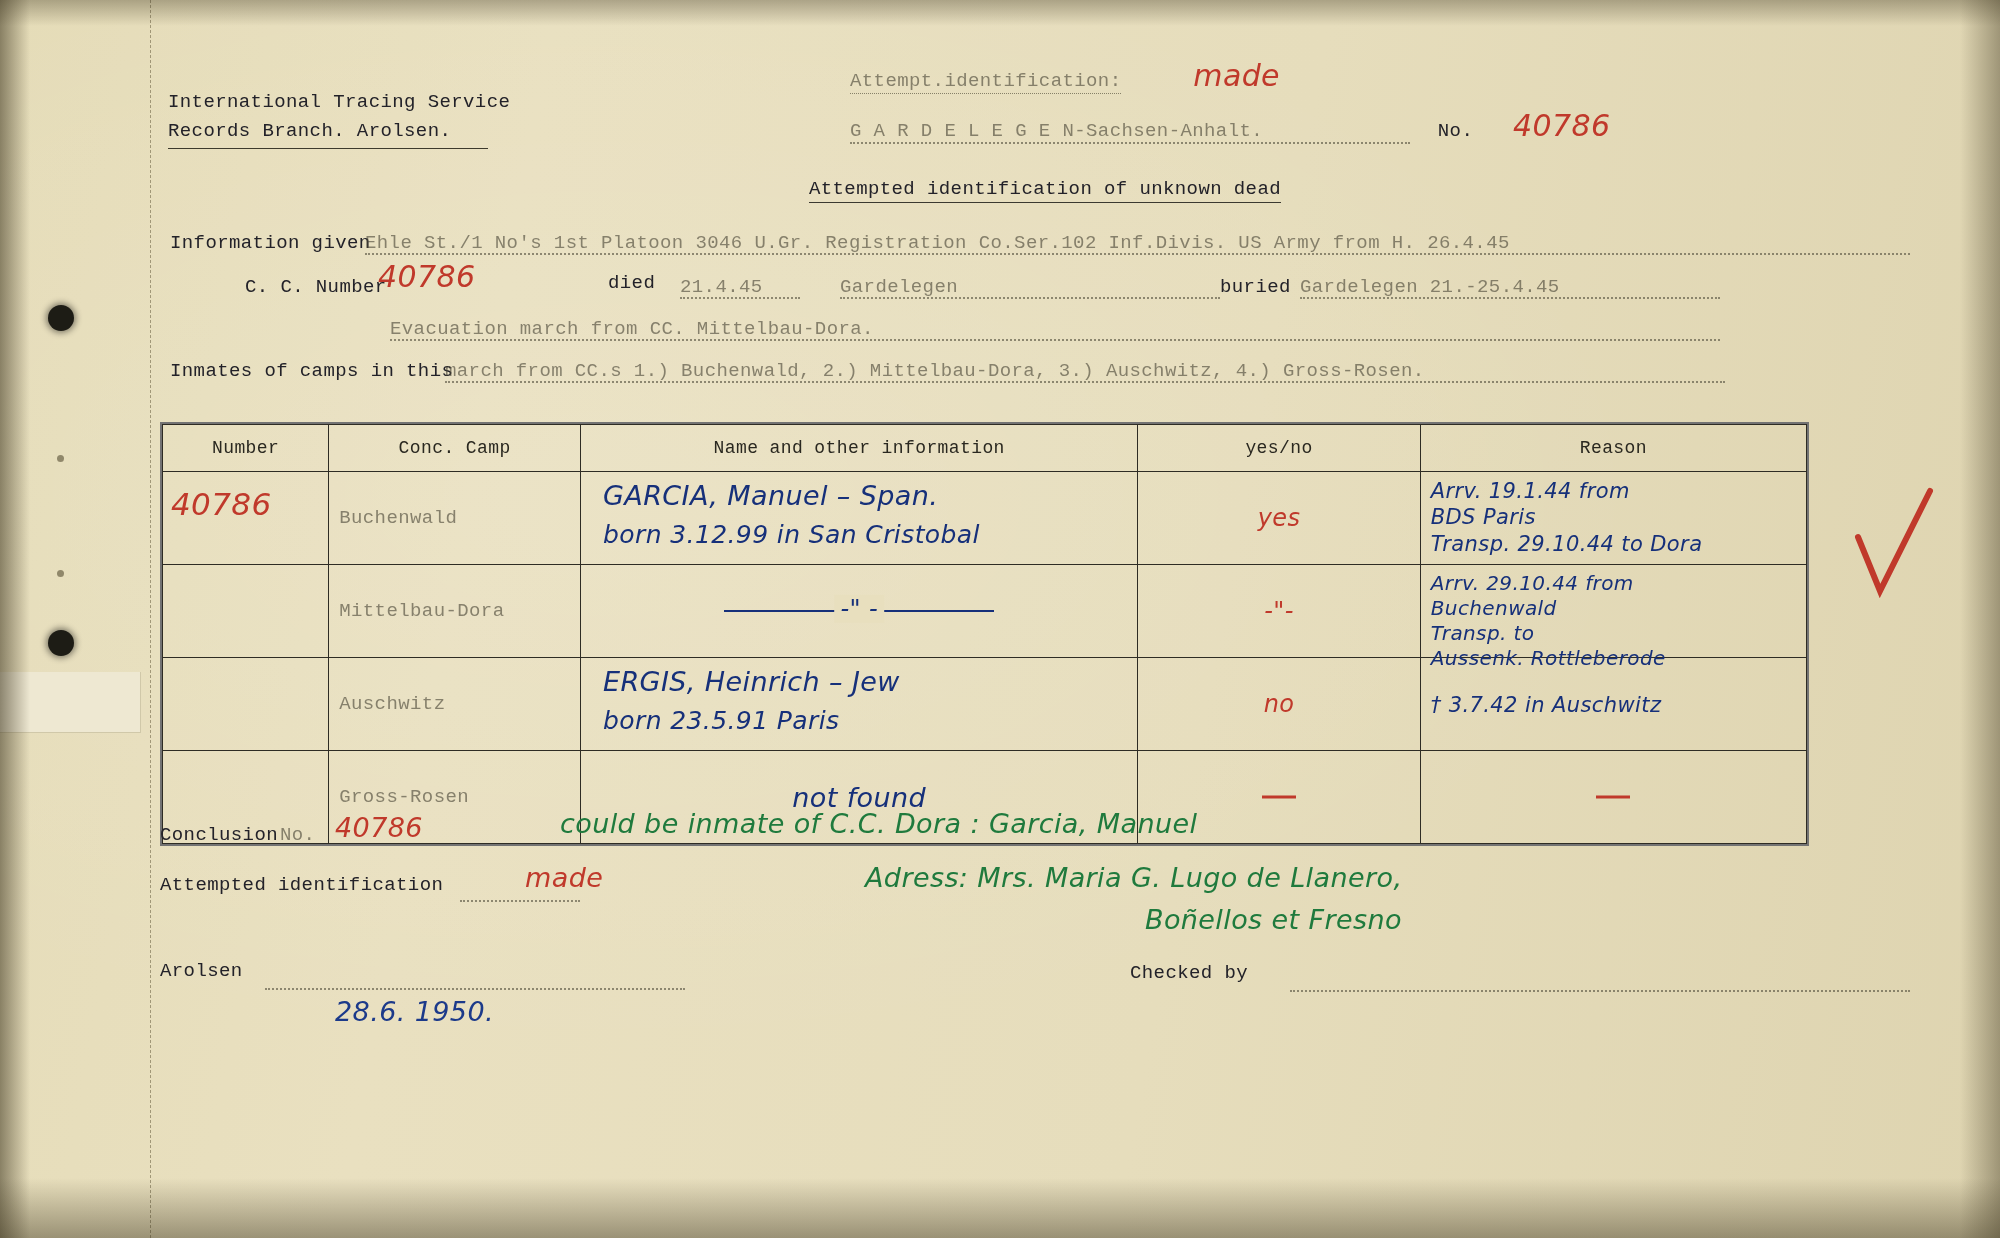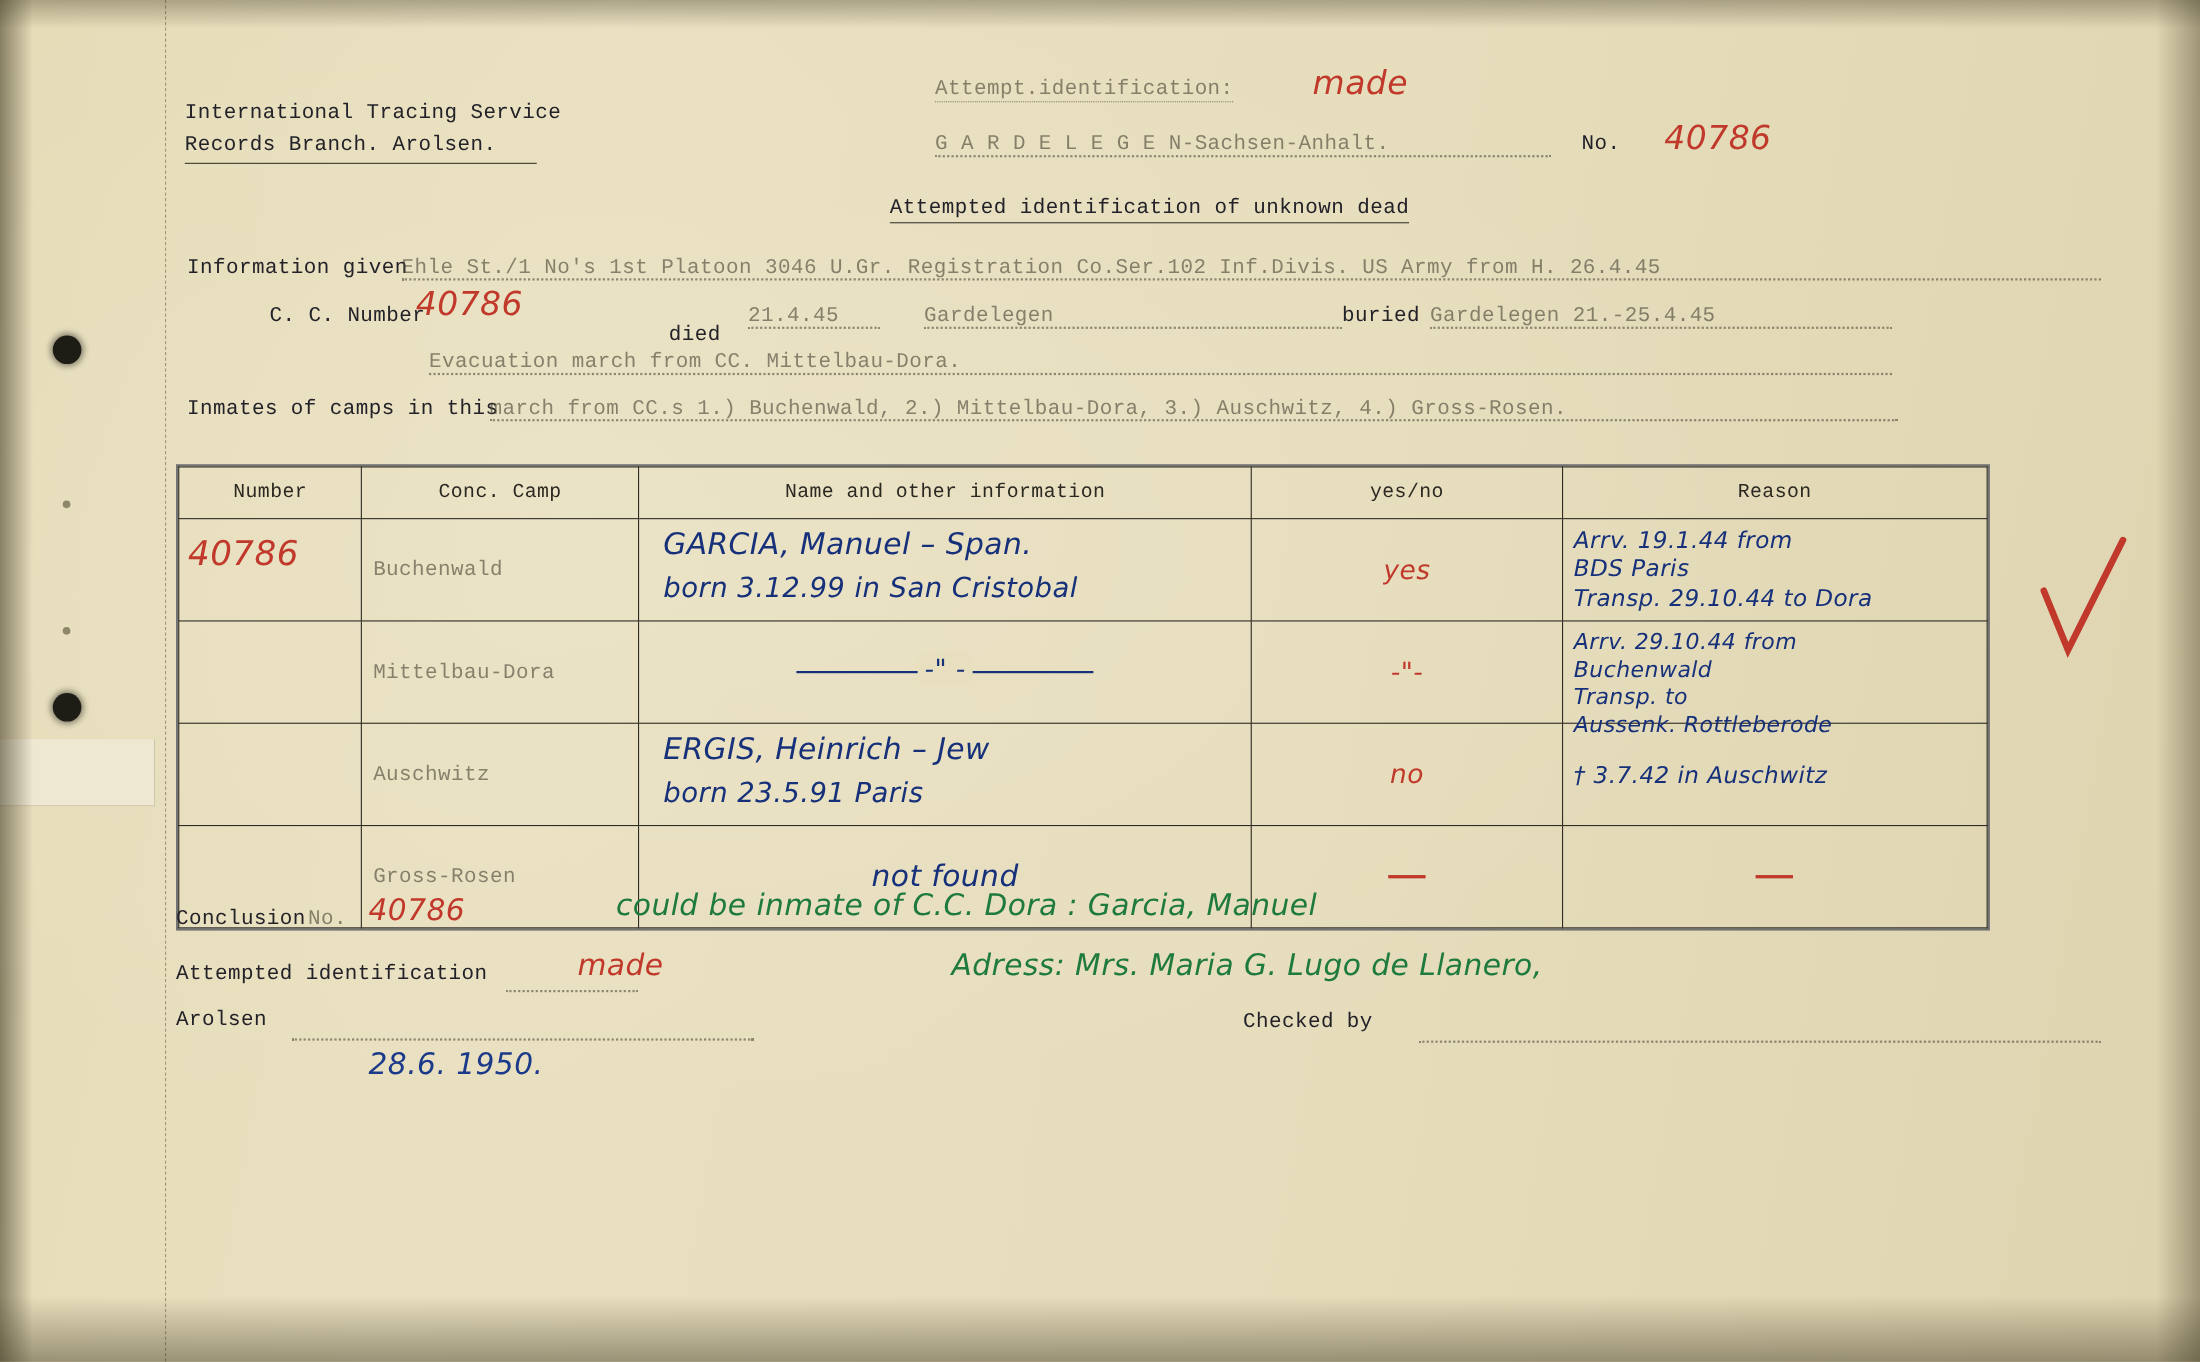--- a/index.html
+++ b/index.html
@@ -340,7 +340,7 @@
       <div class="info-row">
         <span class="typed" style="position:absolute;left:85px;top:6px;">C. C. Number</span>
         <span class="hw hw-red" style="position:absolute;left:218px;top:-10px;font-size:30px;">40786</span>
-        <span class="typed" style="position:absolute;left:448px;top:23px;">died</span>
+        <span class="typed" style="position:absolute;left:448px;top:2px;">died</span>
         <span class="typed faint dotted-u" style="position:absolute;left:520px;top:6px;width:120px;">21.4.45</span>
         <span class="typed faint dotted-u" style="position:absolute;left:680px;top:6px;width:380px;">Gardelegen</span>
         <span class="typed" style="position:absolute;left:1060px;top:6px;">buried</span>

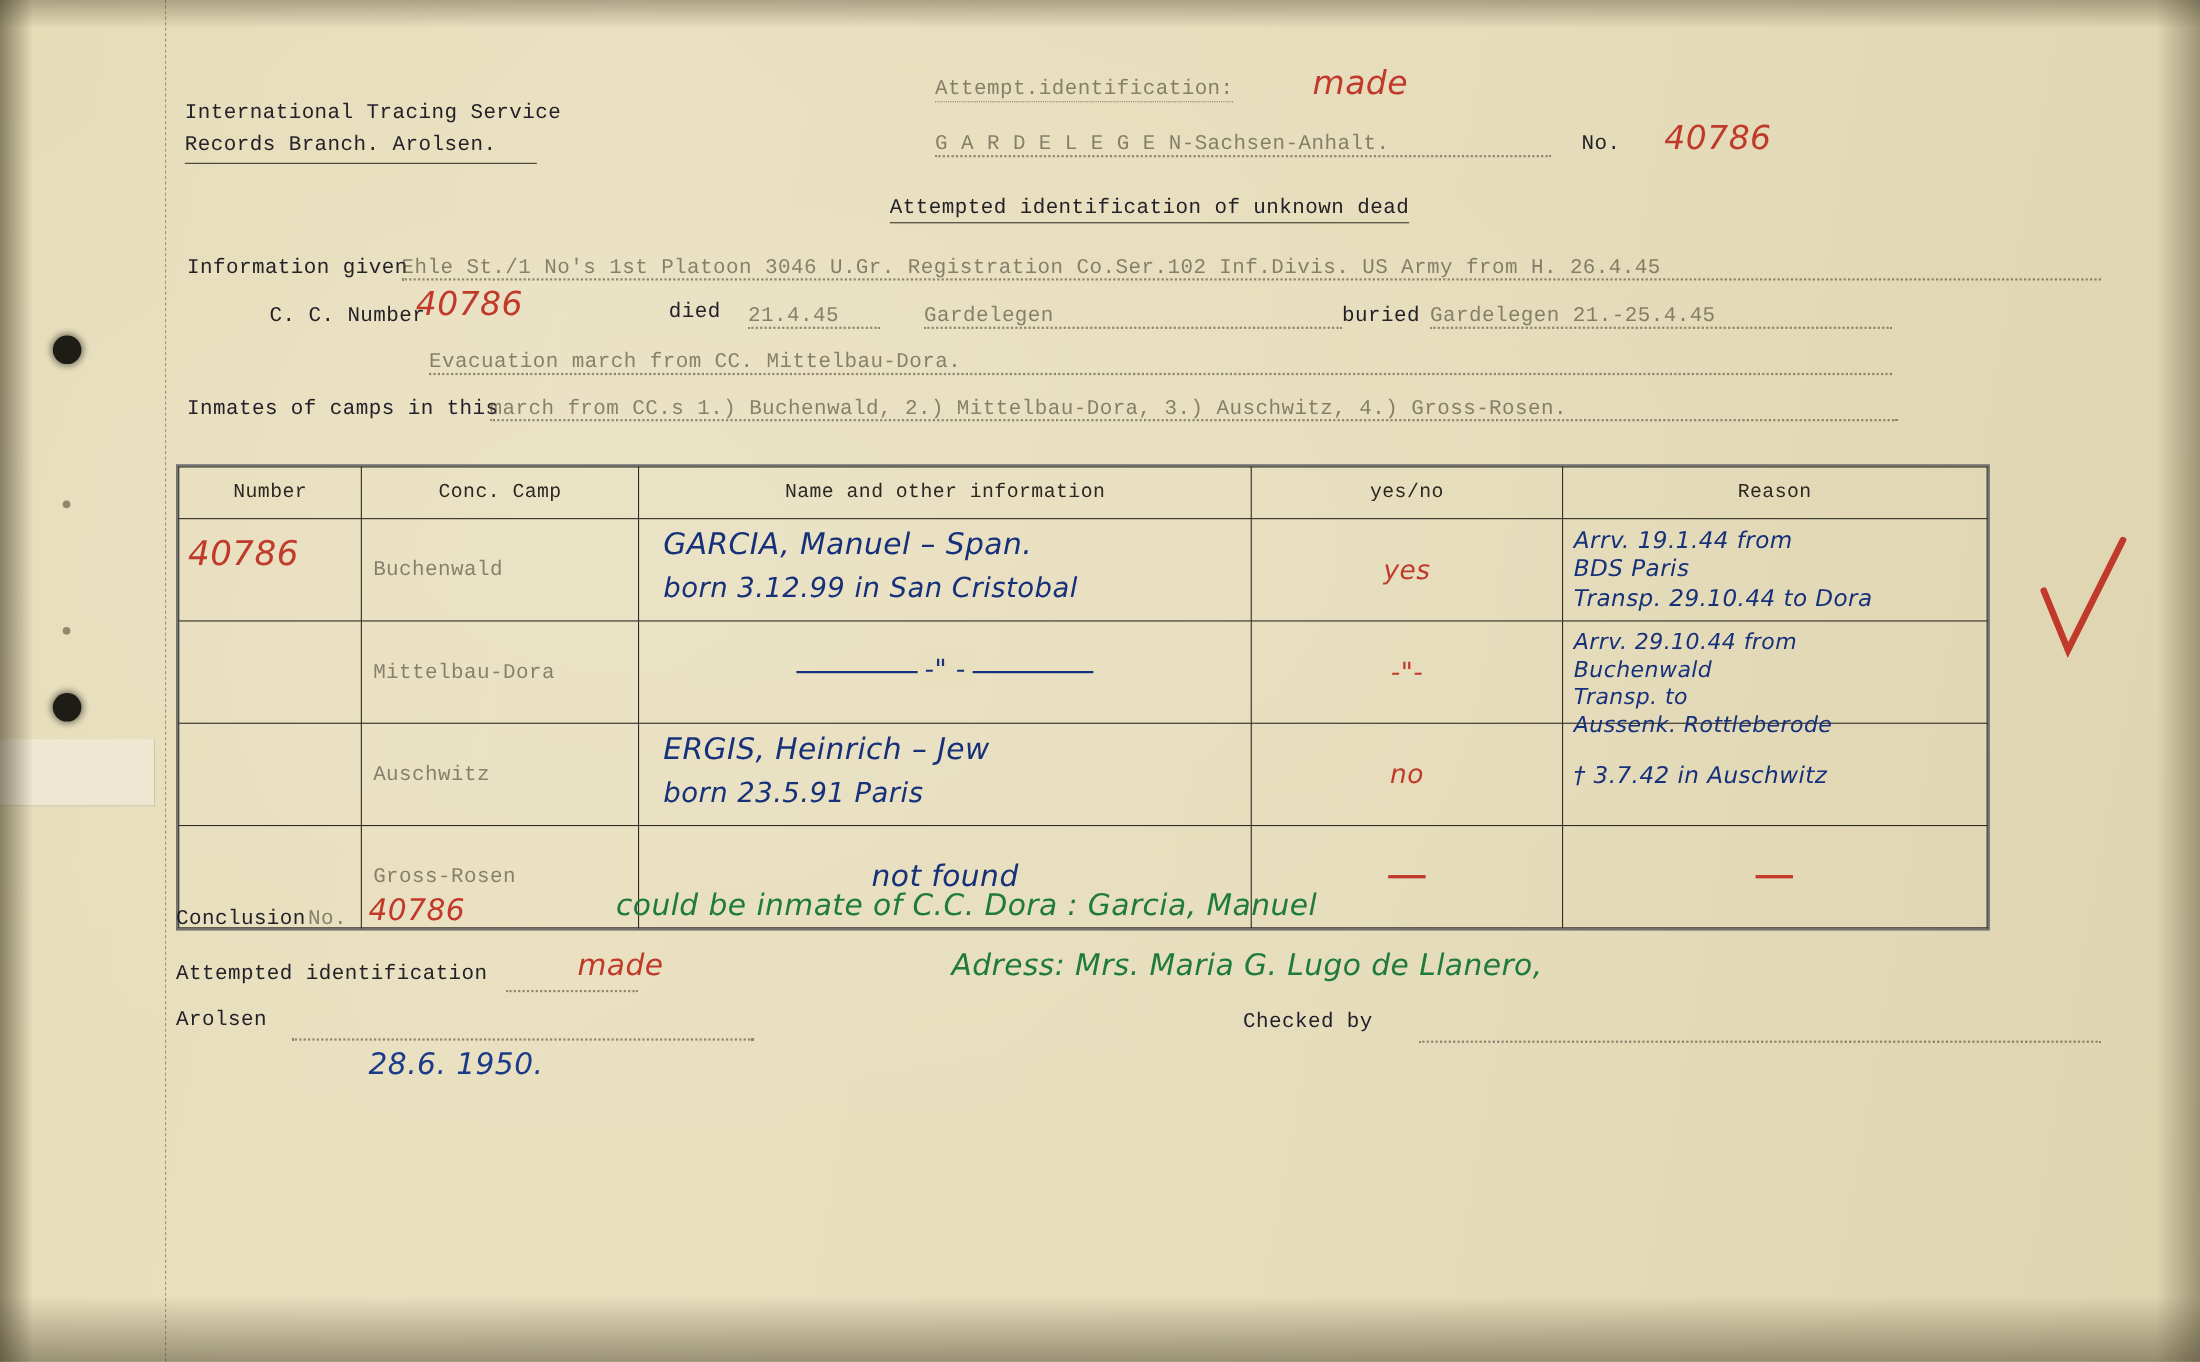--- a/index.html
+++ b/index.html
@@ -514,6 +514,9 @@
         <span class="hw hw-green hw-md" style="position:absolute;left:705px;top:-2px;">Adress: Mrs. Maria G. Lugo de Llanero,</span>
       </div>
 
+      <div class="f-row">
+        <span class="hw hw-green hw-md" style="position:absolute;left:985px;top:-4px;">Boñellos et Fresno</span>
+      </div>
 
       <div class="f-row">
         <span class="typed f-lbl" style="top:8px;">Arolsen</span>

